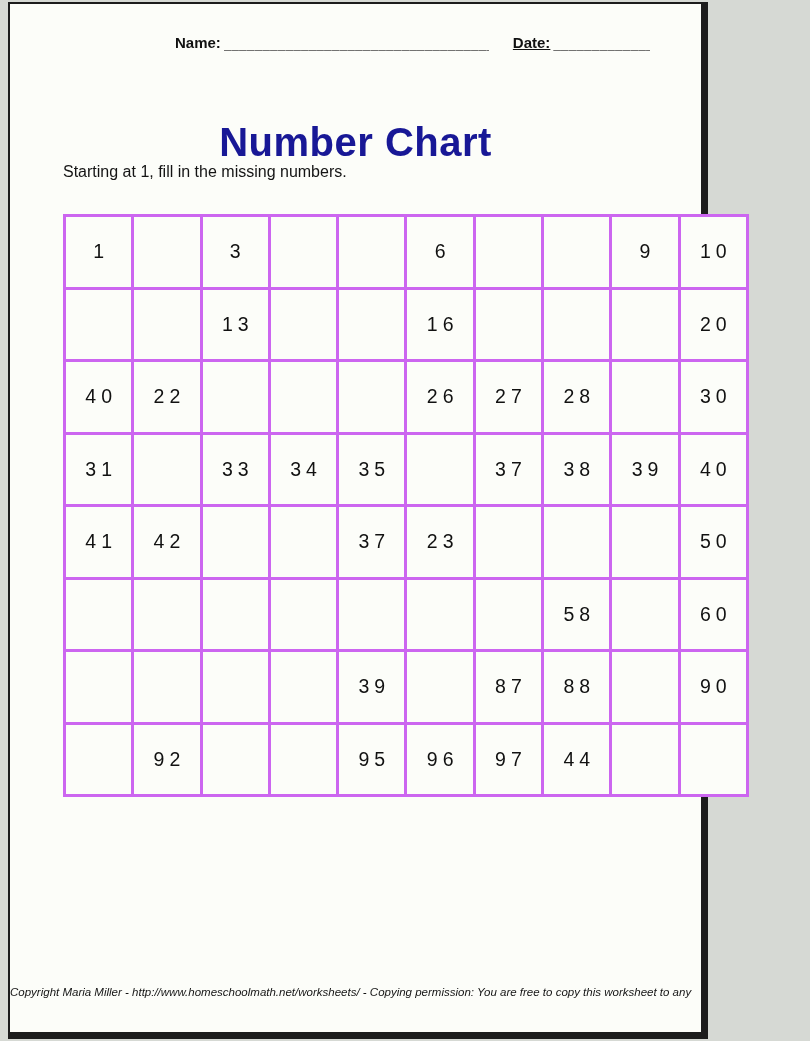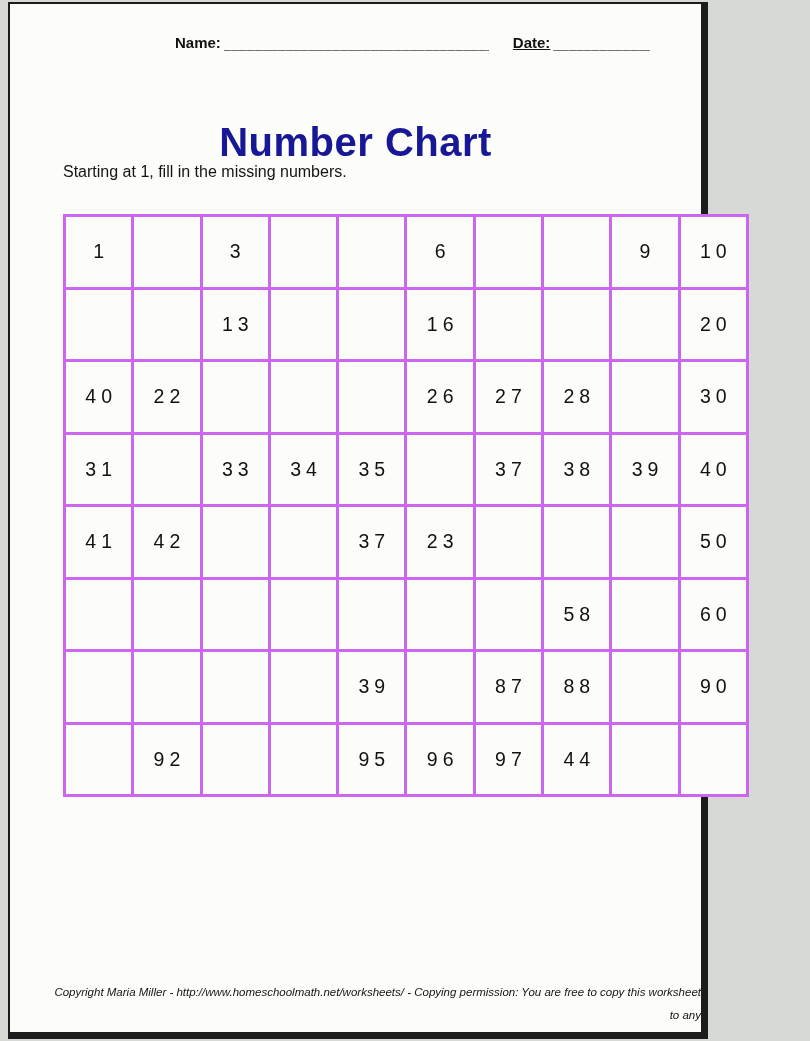--- a/index.html
+++ b/index.html
@@ -91,12 +91,11 @@
     position: absolute;
     left: 0; right: 0;
     top: 977px;
-    text-align: right;
+    text-align: left;
     font-style: italic;
     font-size: 11.5px;
     line-height: 23px;
     color: #141414;
-    padding-left: 40px;
   }
 </style>
 </head>

